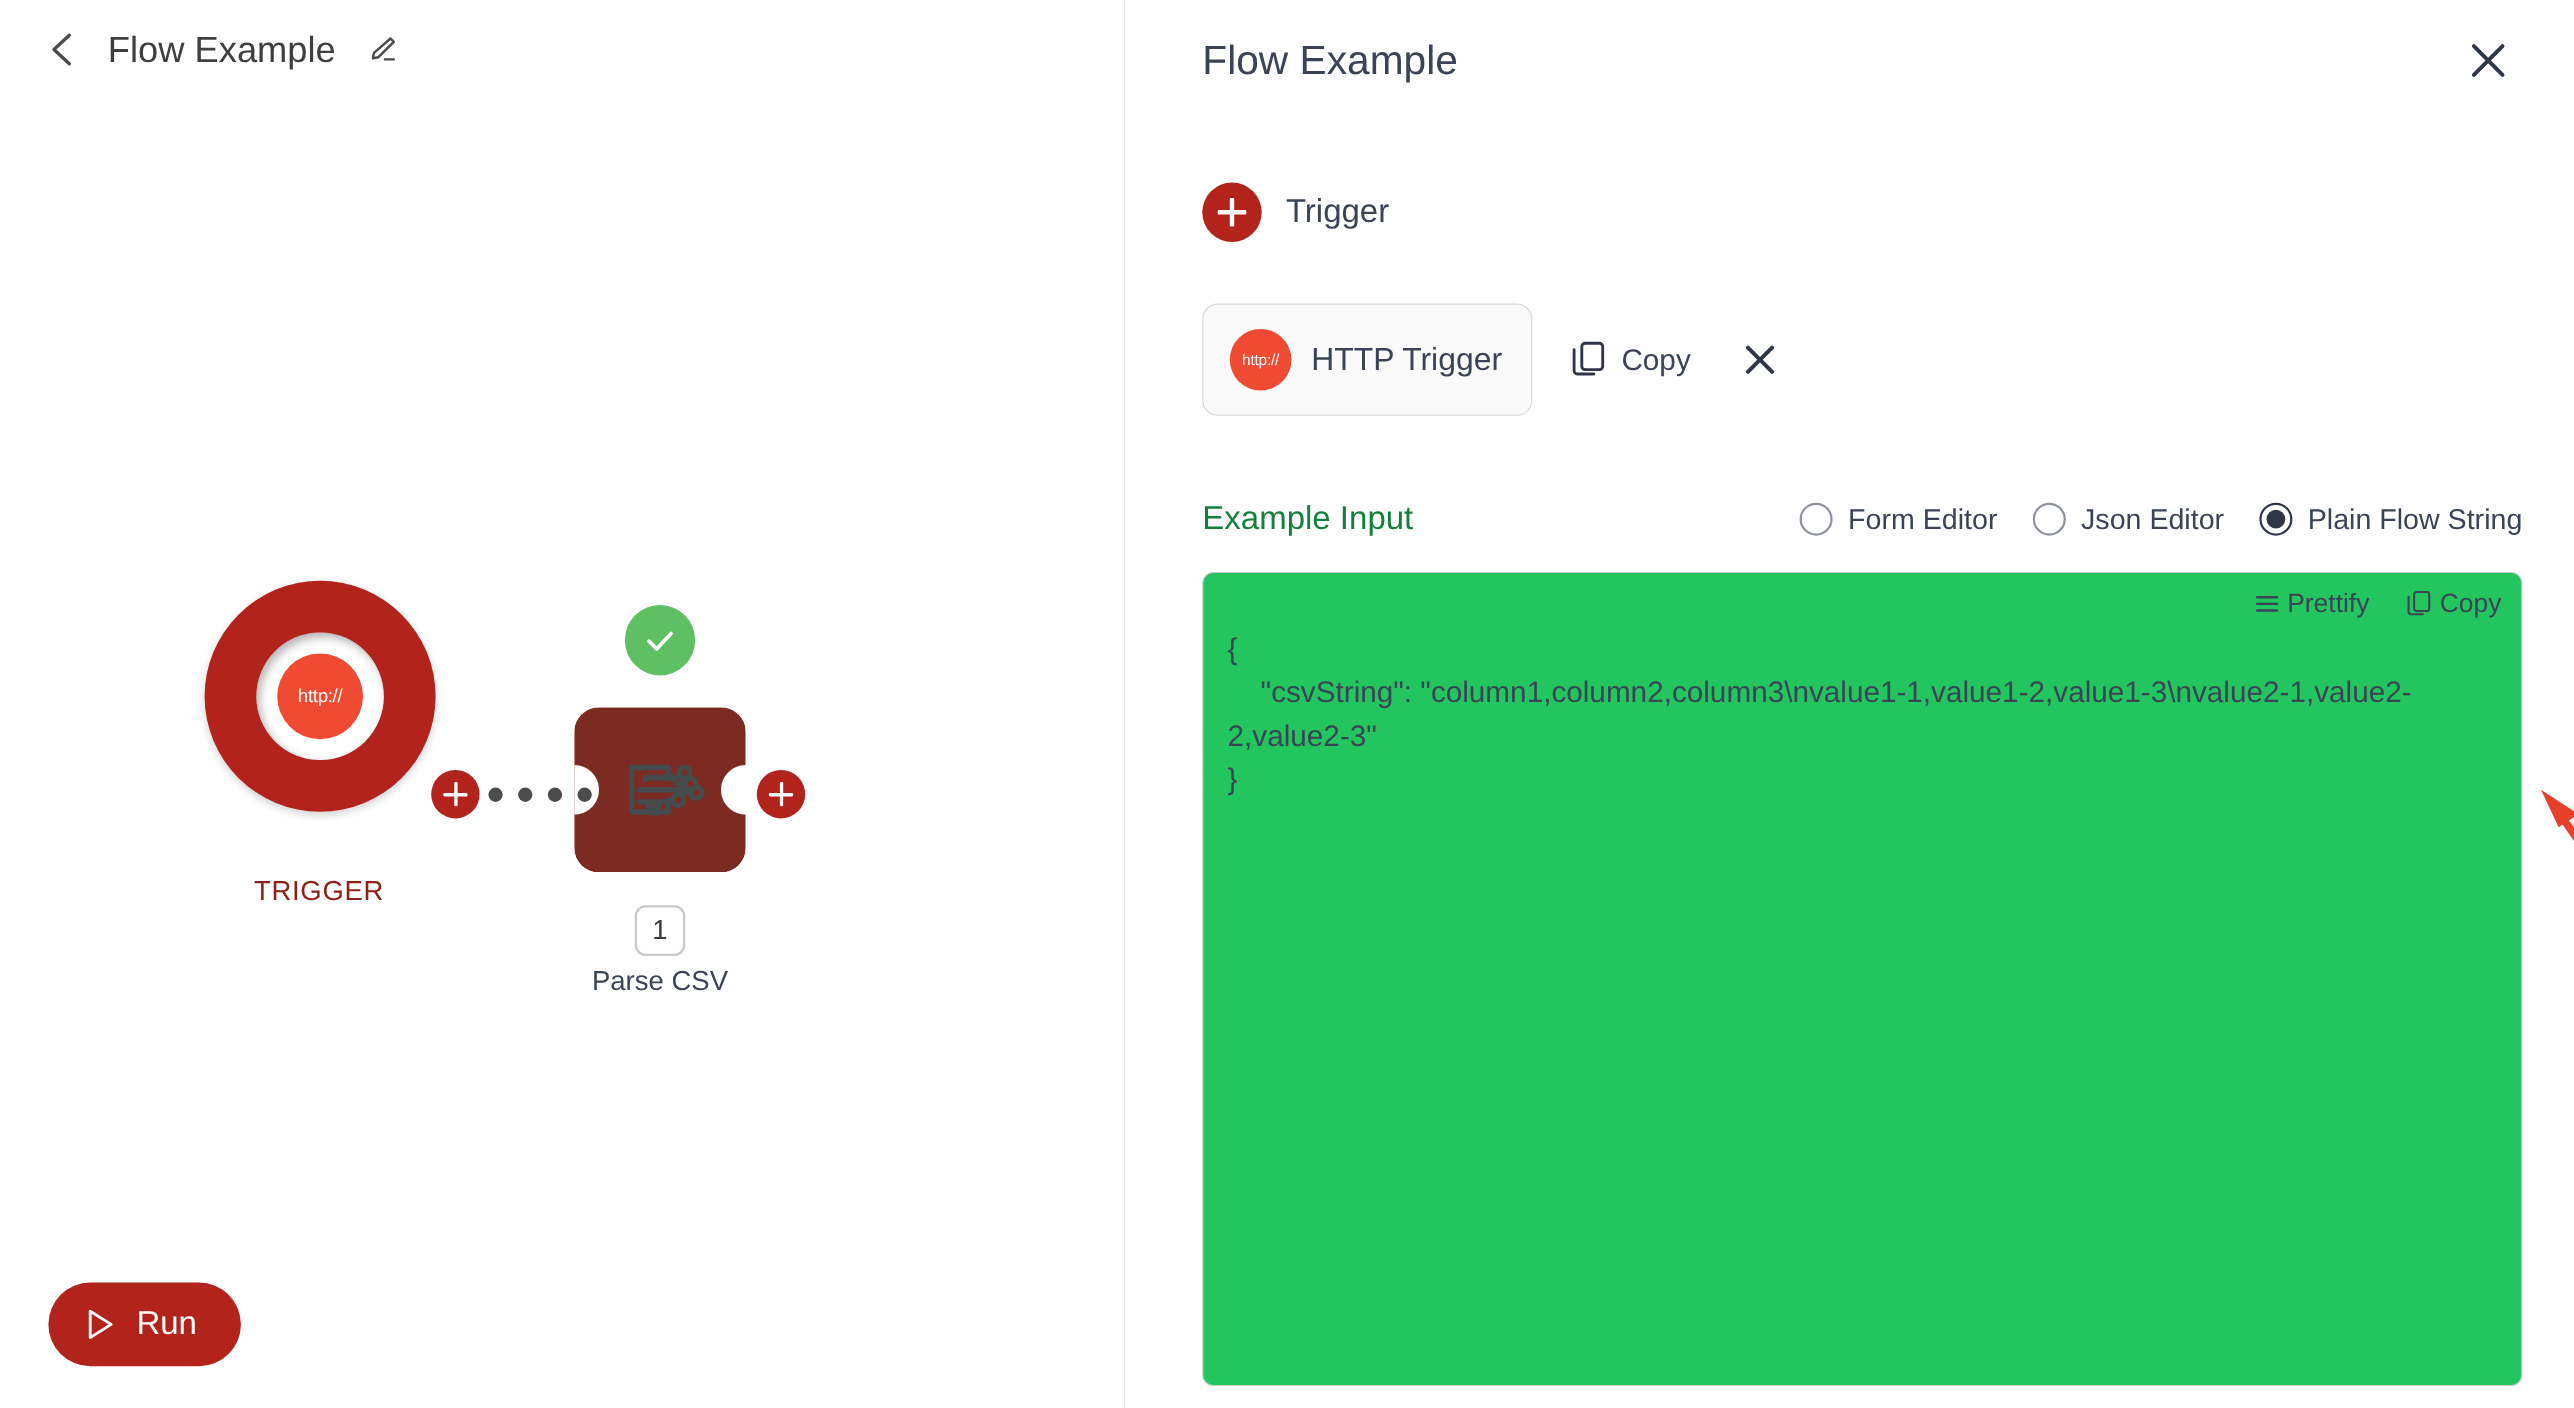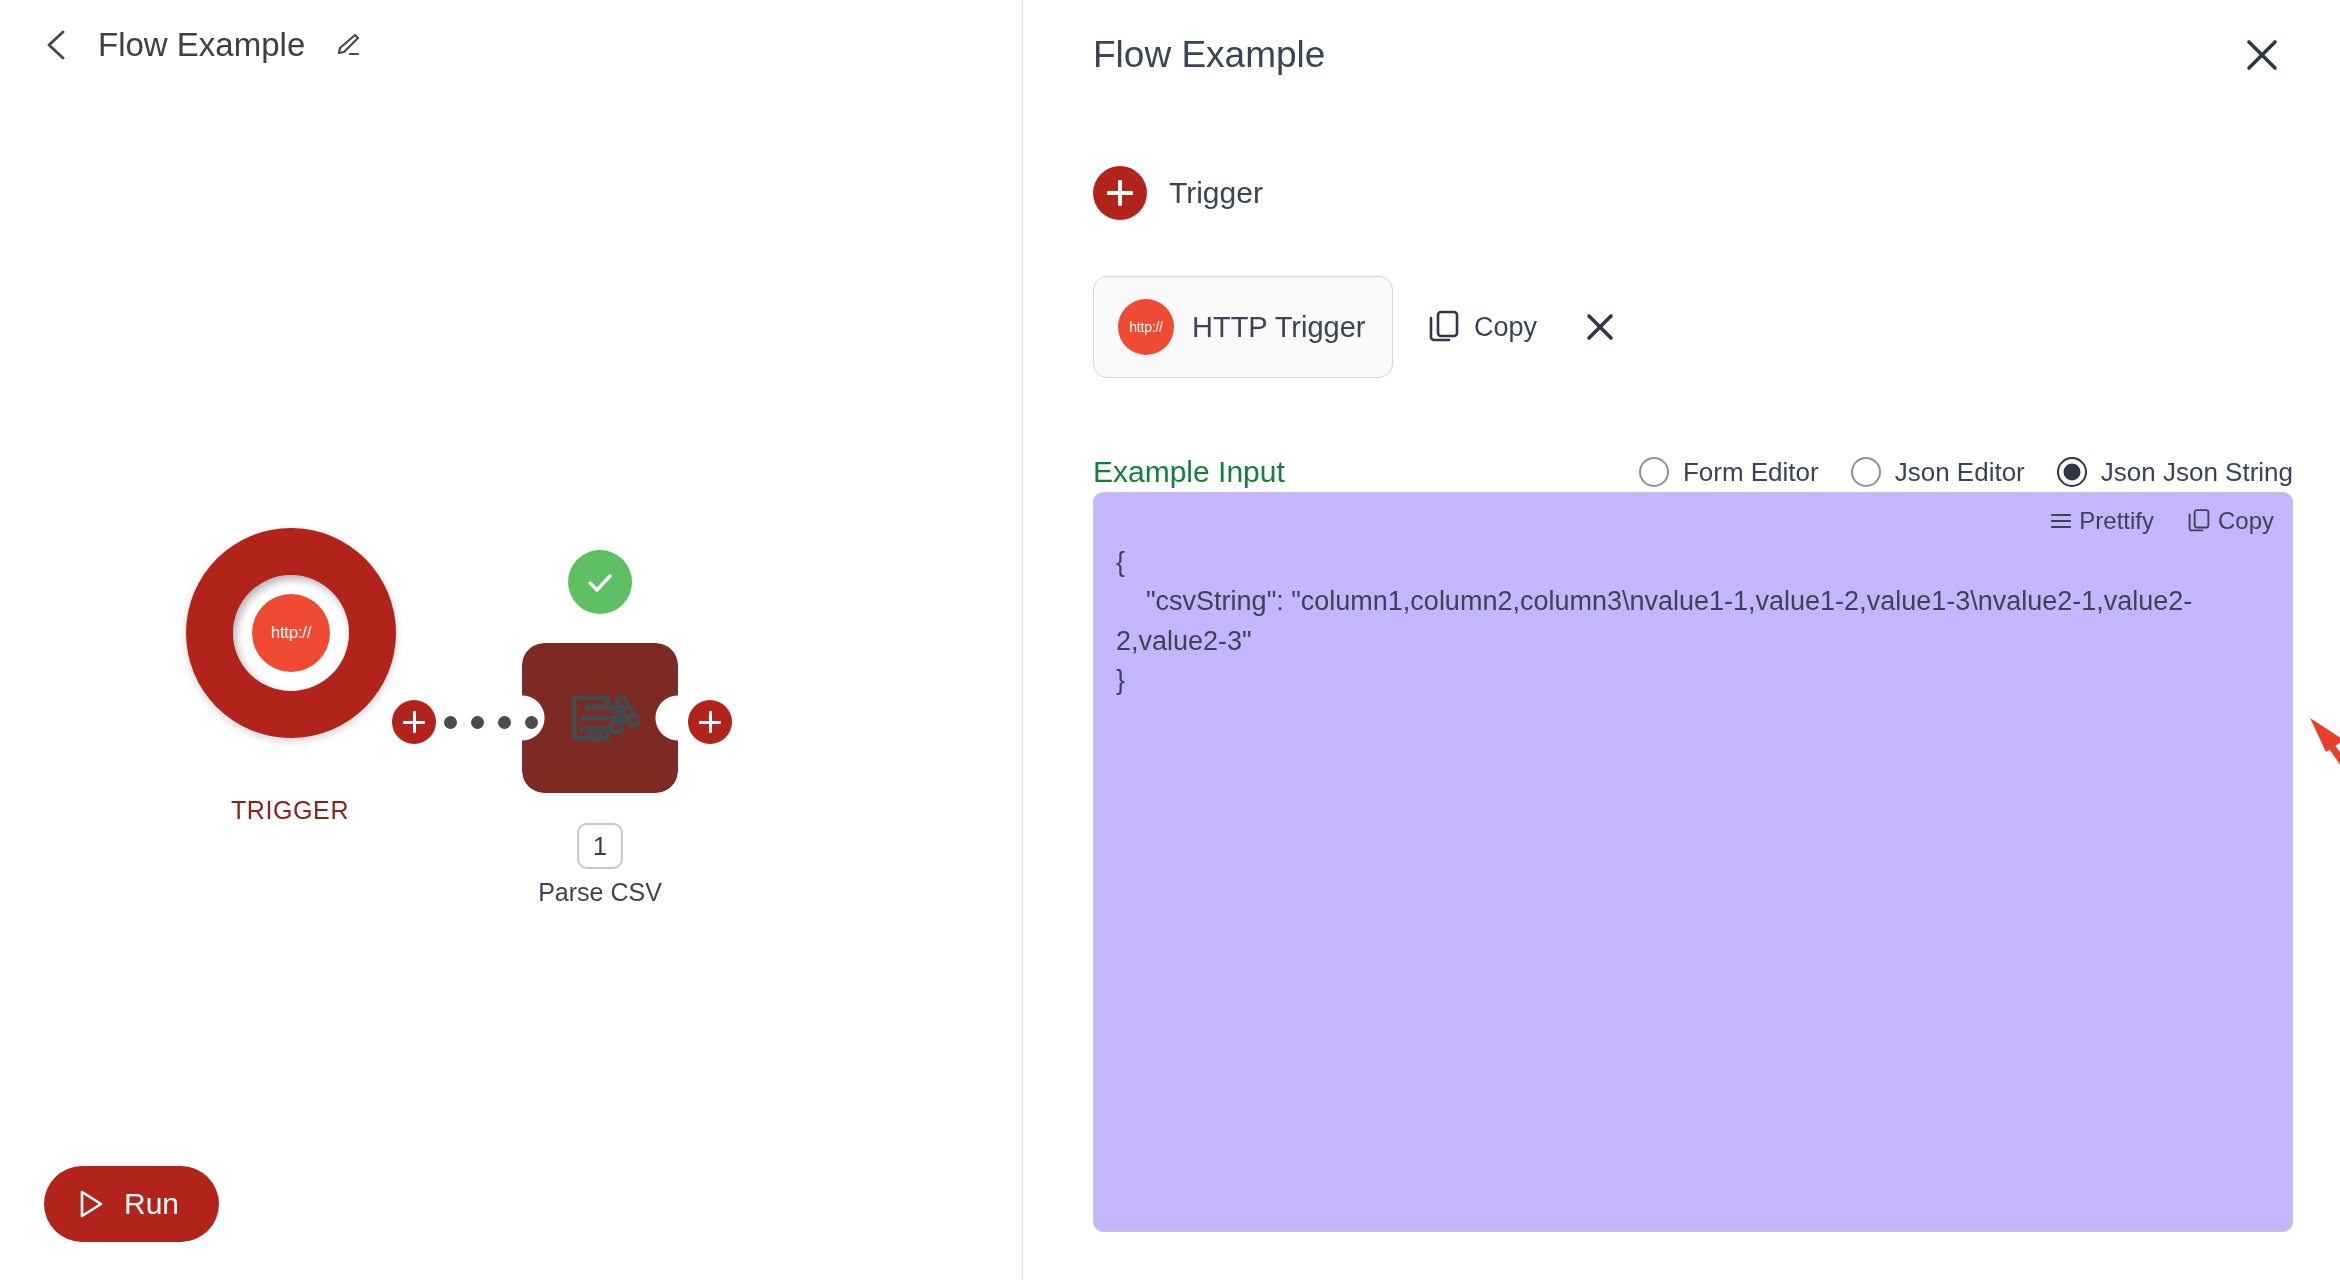--- a/index.html
+++ b/index.html
@@ -650,7 +650,7 @@
         </label>
         <label class="radio-item checked">
           <span class="radio-mark"></span>
-          <span class="radio-text">Json Json String</span>
+          <span class="radio-text">Plain Flow String</span>
         </label>
       </div>
     </div>

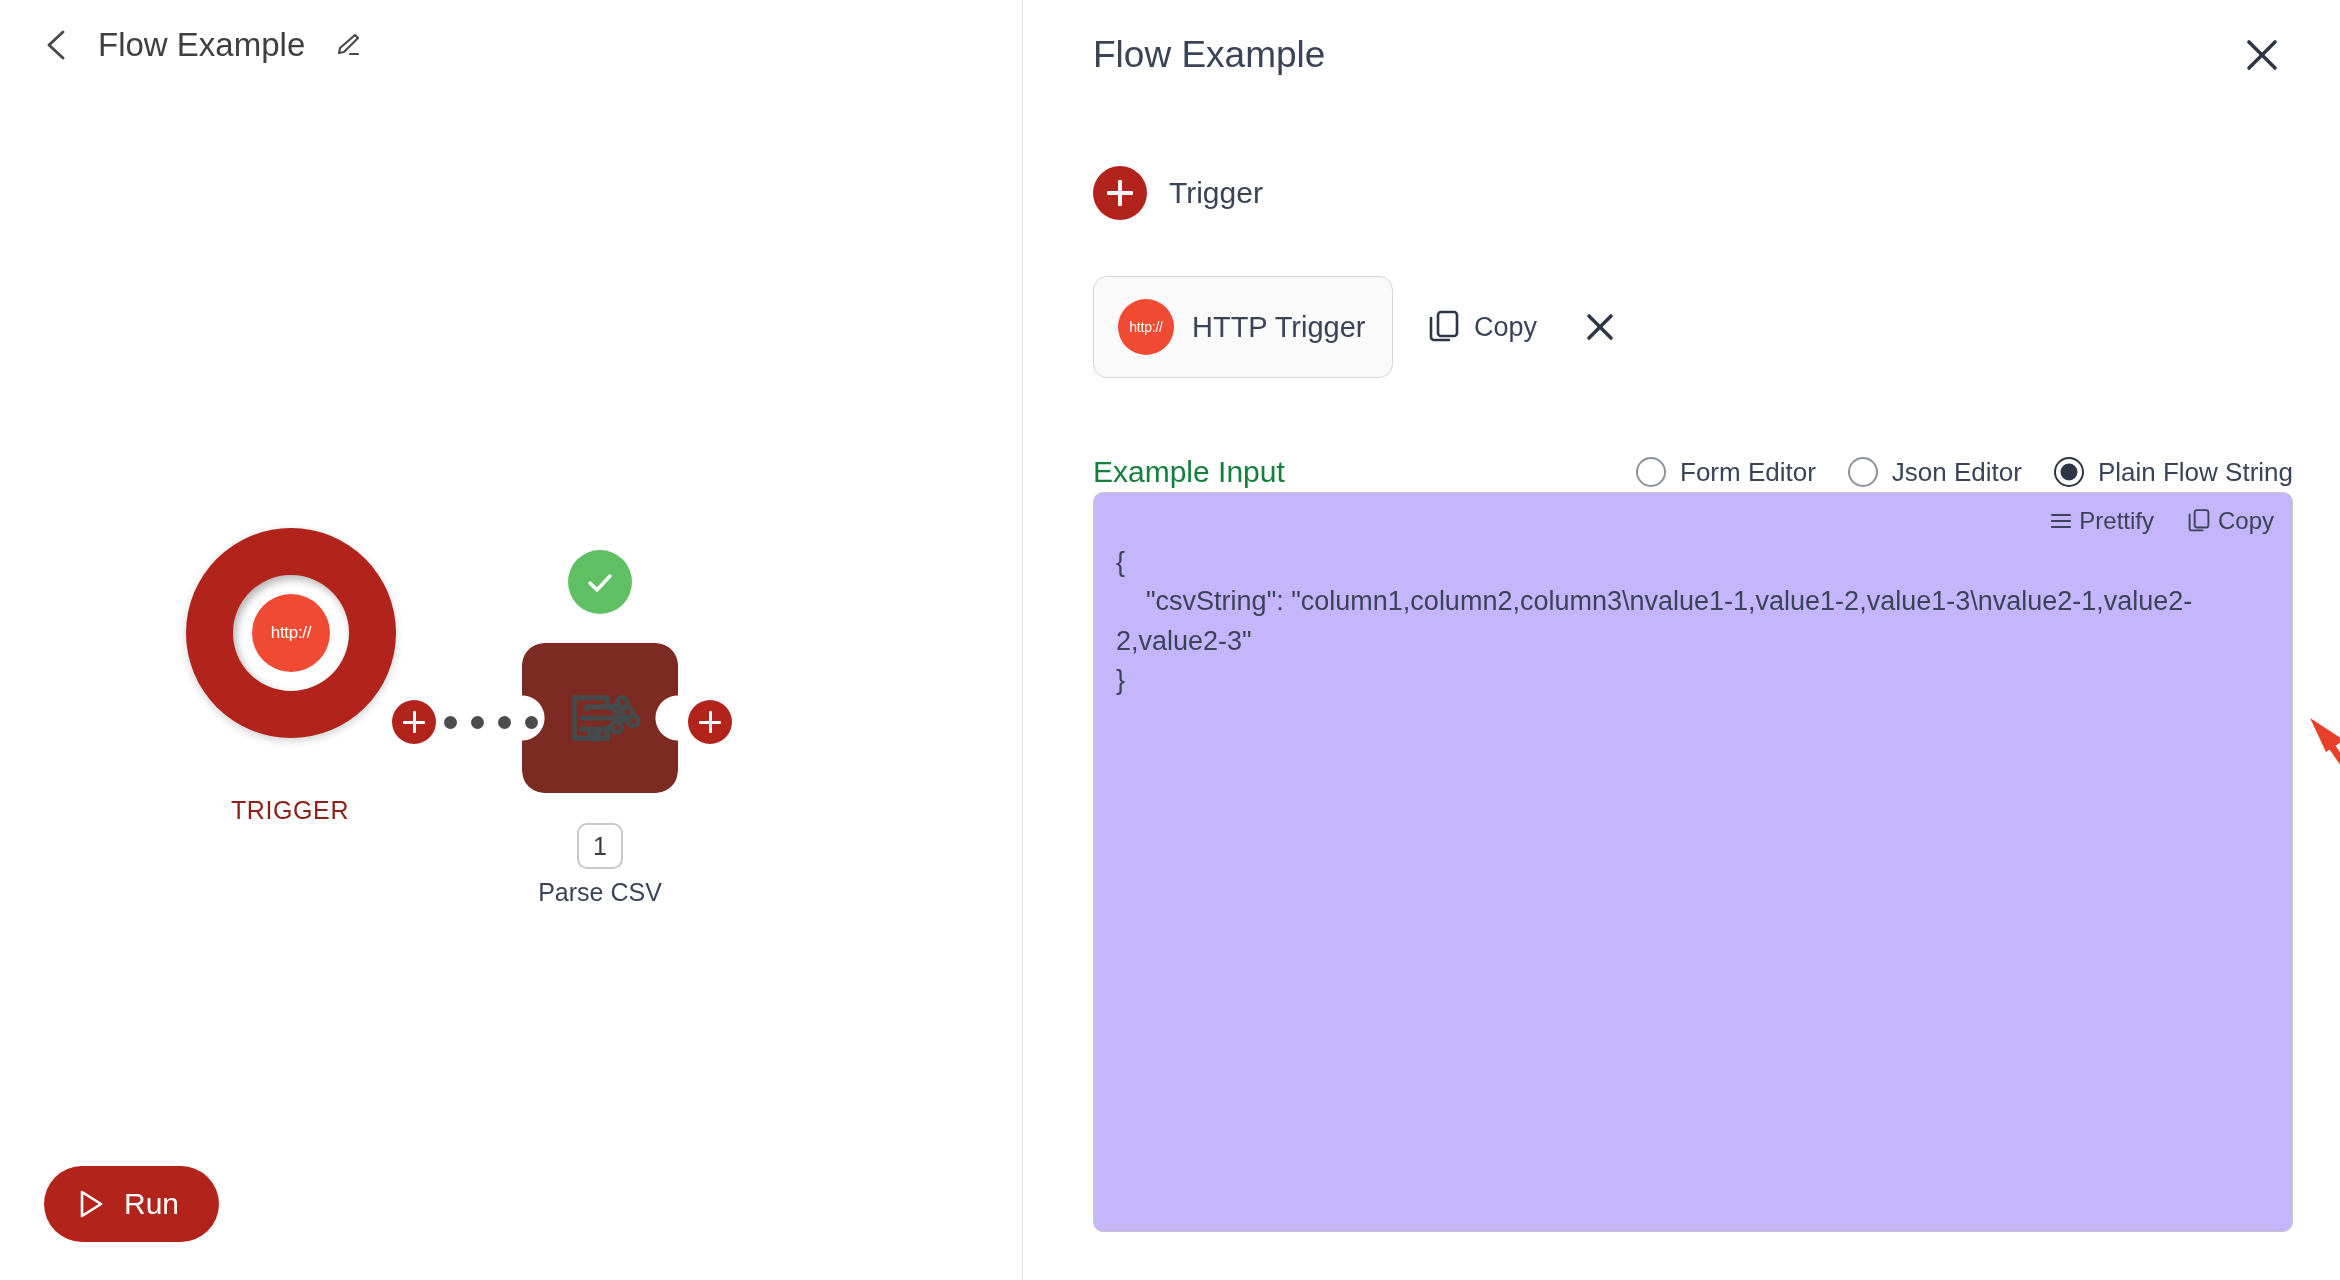--- a/index.html
+++ b/index.html
@@ -456,12 +456,12 @@
   .json-box {
     position: absolute;
     left: 70px;
-    top: 492px;
+    top: 520px;
     width: 1200px;
     height: 740px;
     border: 1px solid #c7c7c7;
     border-radius: 10px;
-    background: #c4b5fd;
+    background: #22c55e;
   }
   .json-toolbar {
     position: absolute;

